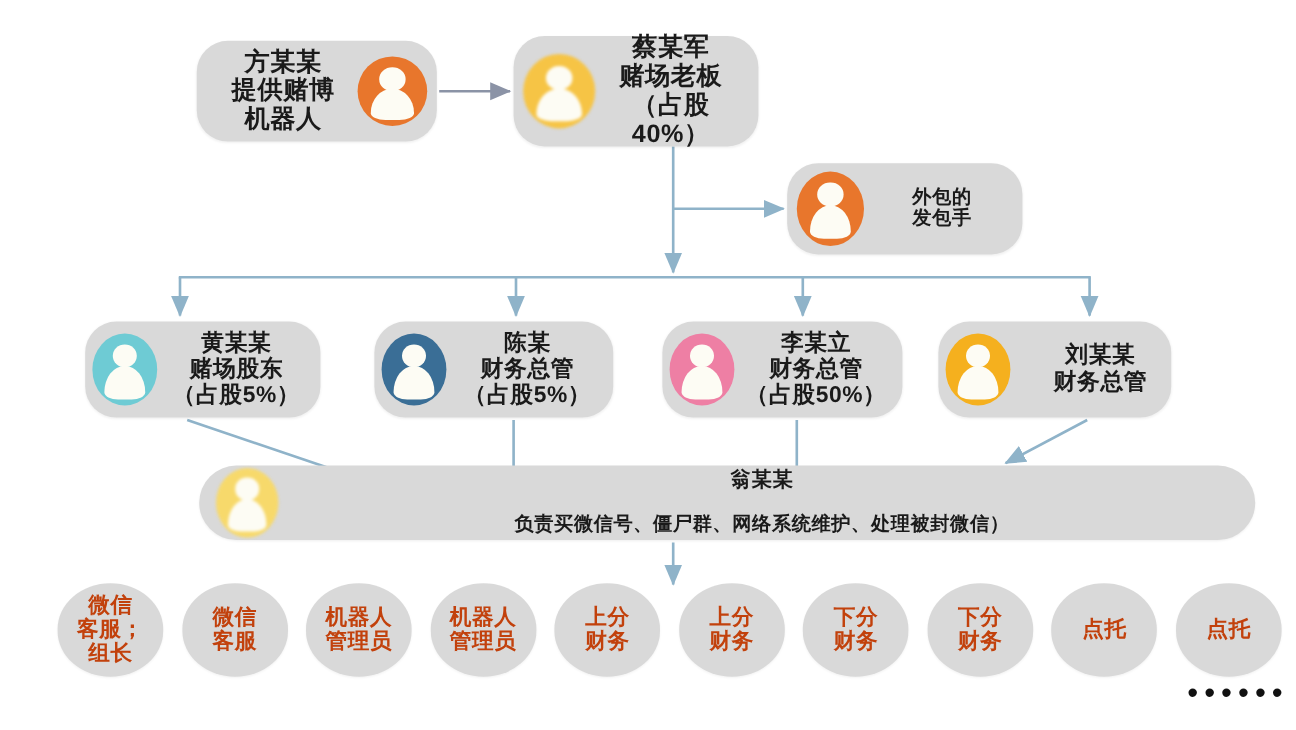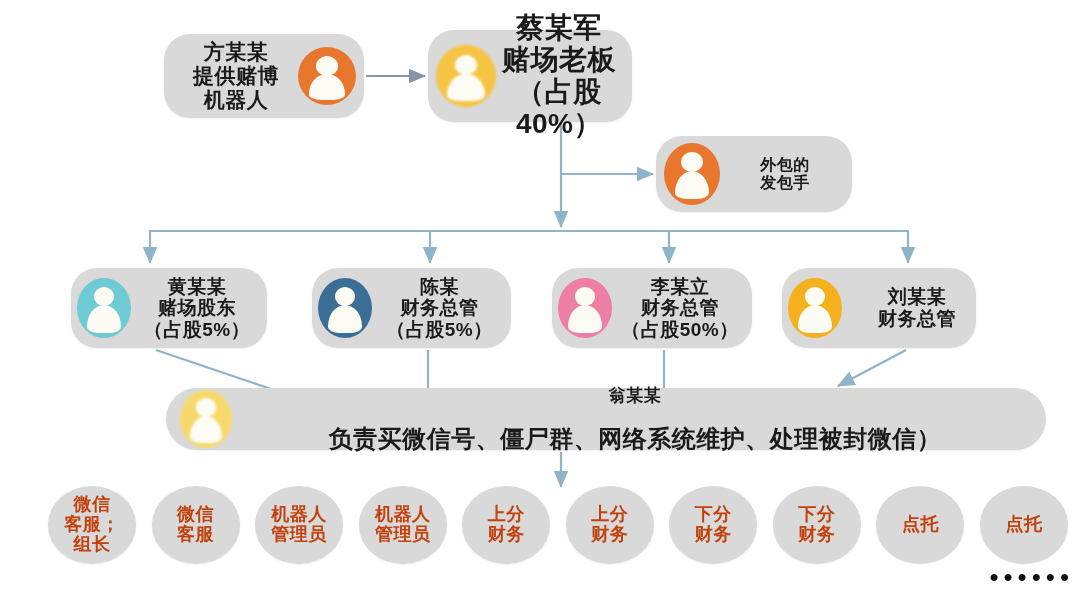--- a/index.html
+++ b/index.html
@@ -79,7 +79,7 @@
     left: 412px; top: 30px; width: 204px; height: 92px;
     padding: 0 10px 0 4px;
   }
-  #node-cai .label { font-size: 28px; text-align: center; }
+  #node-cai .label { font-size: 21px; text-align: center; }
   #node-cai .avatar { width: 60px; height: 62px; margin-left: 4px; }
 
   

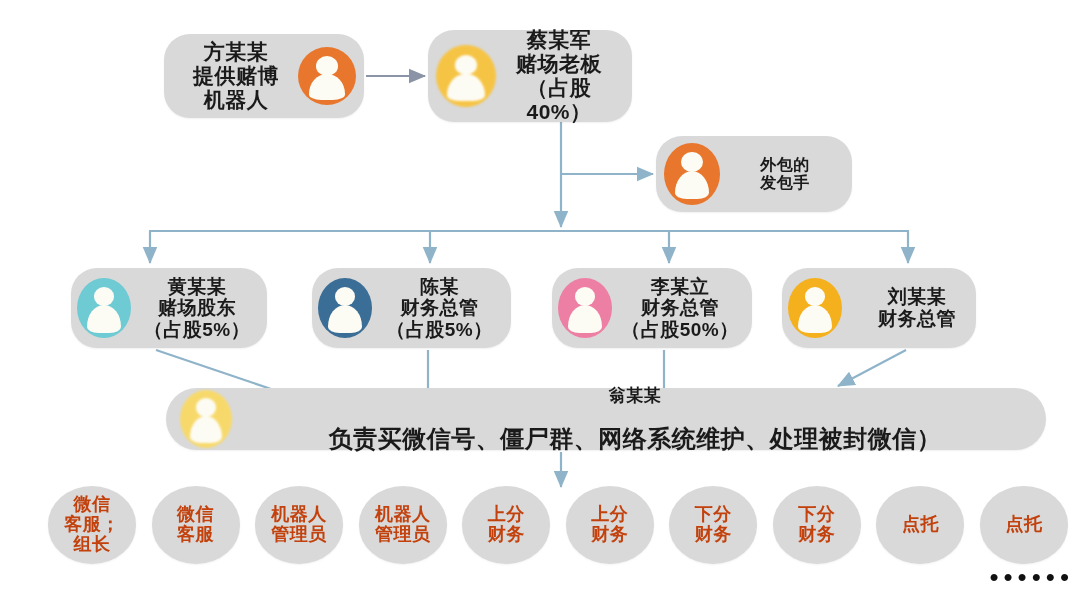--- a/index.html
+++ b/index.html
@@ -108,7 +108,7 @@
   #node-weng .avatar { width: 52px; height: 58px; margin-right: 6px; }
   #node-weng .label { font-size: 20px; line-height: 1.05; }
   #node-weng .label .l1 { display: block; font-size: 17px; }
-  #node-weng .label .l2 { display: block; font-size: 24px; }
+  #node-weng .label .l2 { display: block; font-size: 16px; }
 
   
   #pill-row {

